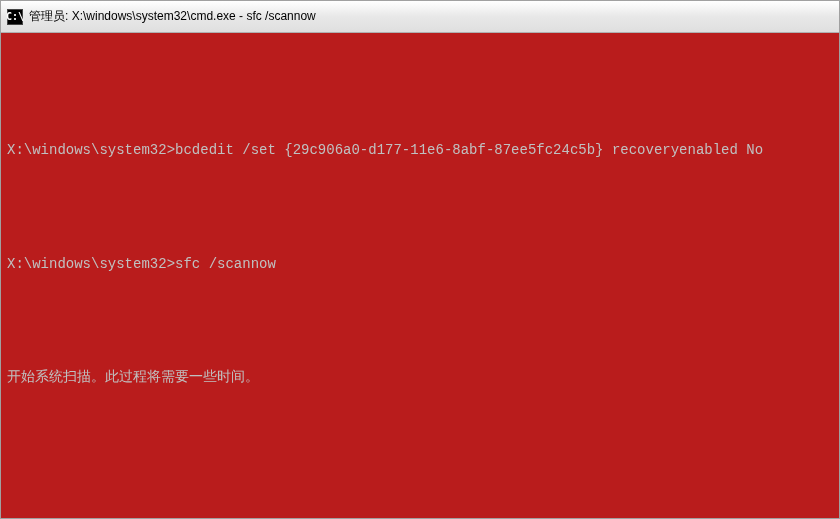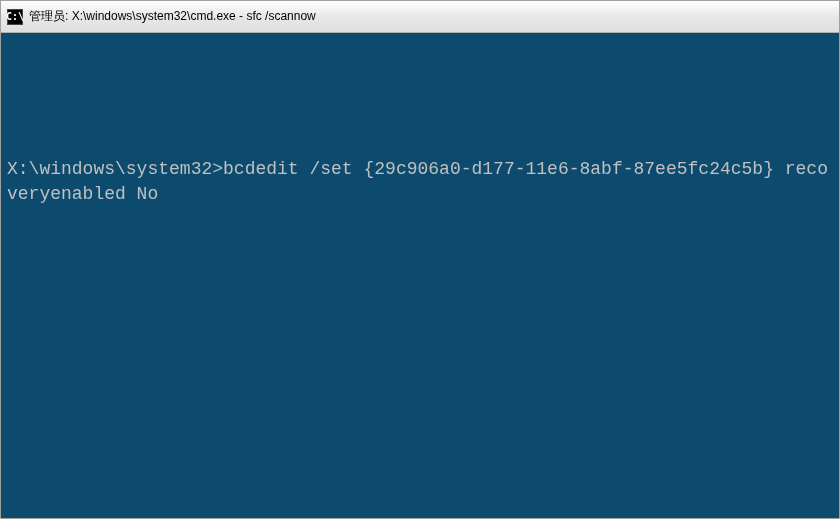--- a/index.html
+++ b/index.html
@@ -52,11 +52,11 @@
     }
     .terminal {
       flex: 1;
-      background: #0c4a6e;
+      background: #b91c1c;
       color: #c0c0c0;
-      padding: 3px 6px;
+      padding: 14px 6px;
       font-family: "SimSun", "NSimSun", "Consolas", "Courier New", monospace;
-      font-size: 18px;
+      font-size: 14px;
       line-height: 1.35;
       white-space: pre-wrap;
       word-break: break-all;

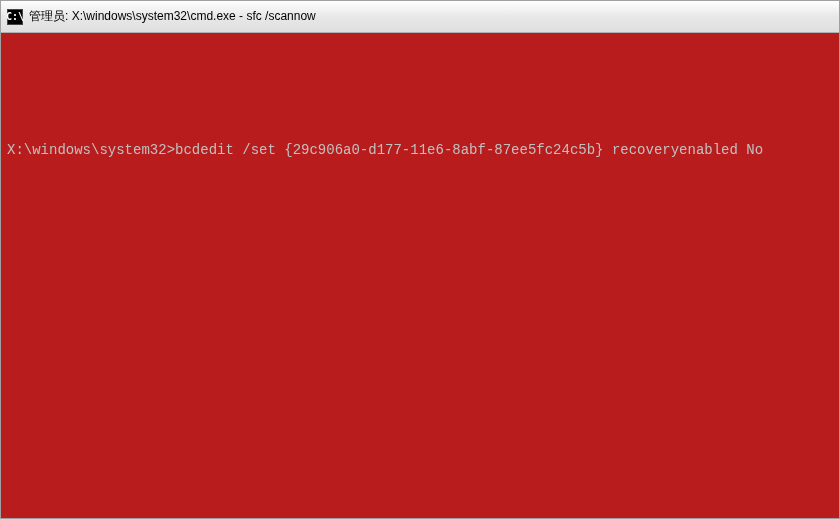--- a/index.html
+++ b/index.html
@@ -84,6 +84,7 @@
     <div class="terminal-line"> </div>
     <div class="terminal-line"><span class="prompt-path">X:\windows\system32&gt;</span><span class="command-text">bcdedit /set {29c906a0-d177-11e6-8abf-87ee5fc24c5b} recoveryenabled No</span></div>
     <div class="terminal-line"> </div>
+    <div class="terminal-line"><span class="prompt-path">X:\windows\system32&gt;</span><span class="command-text">sfc /scannow</span></div>
     <div class="terminal-line"> </div>
     <div class="terminal-line"> </div>
     

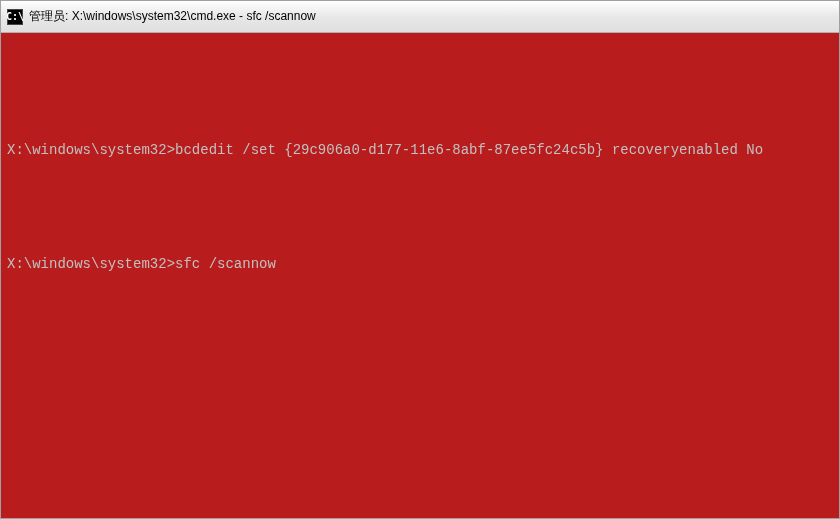--- a/index.html
+++ b/index.html
@@ -86,6 +86,7 @@
     <div class="terminal-line"> </div>
     <div class="terminal-line"><span class="prompt-path">X:\windows\system32&gt;</span><span class="command-text">sfc /scannow</span></div>
     <div class="terminal-line"> </div>
+    <div class="terminal-line">开始系统扫描。此过程将需要一些时间。</div>
     <div class="terminal-line"> </div>
     
     

